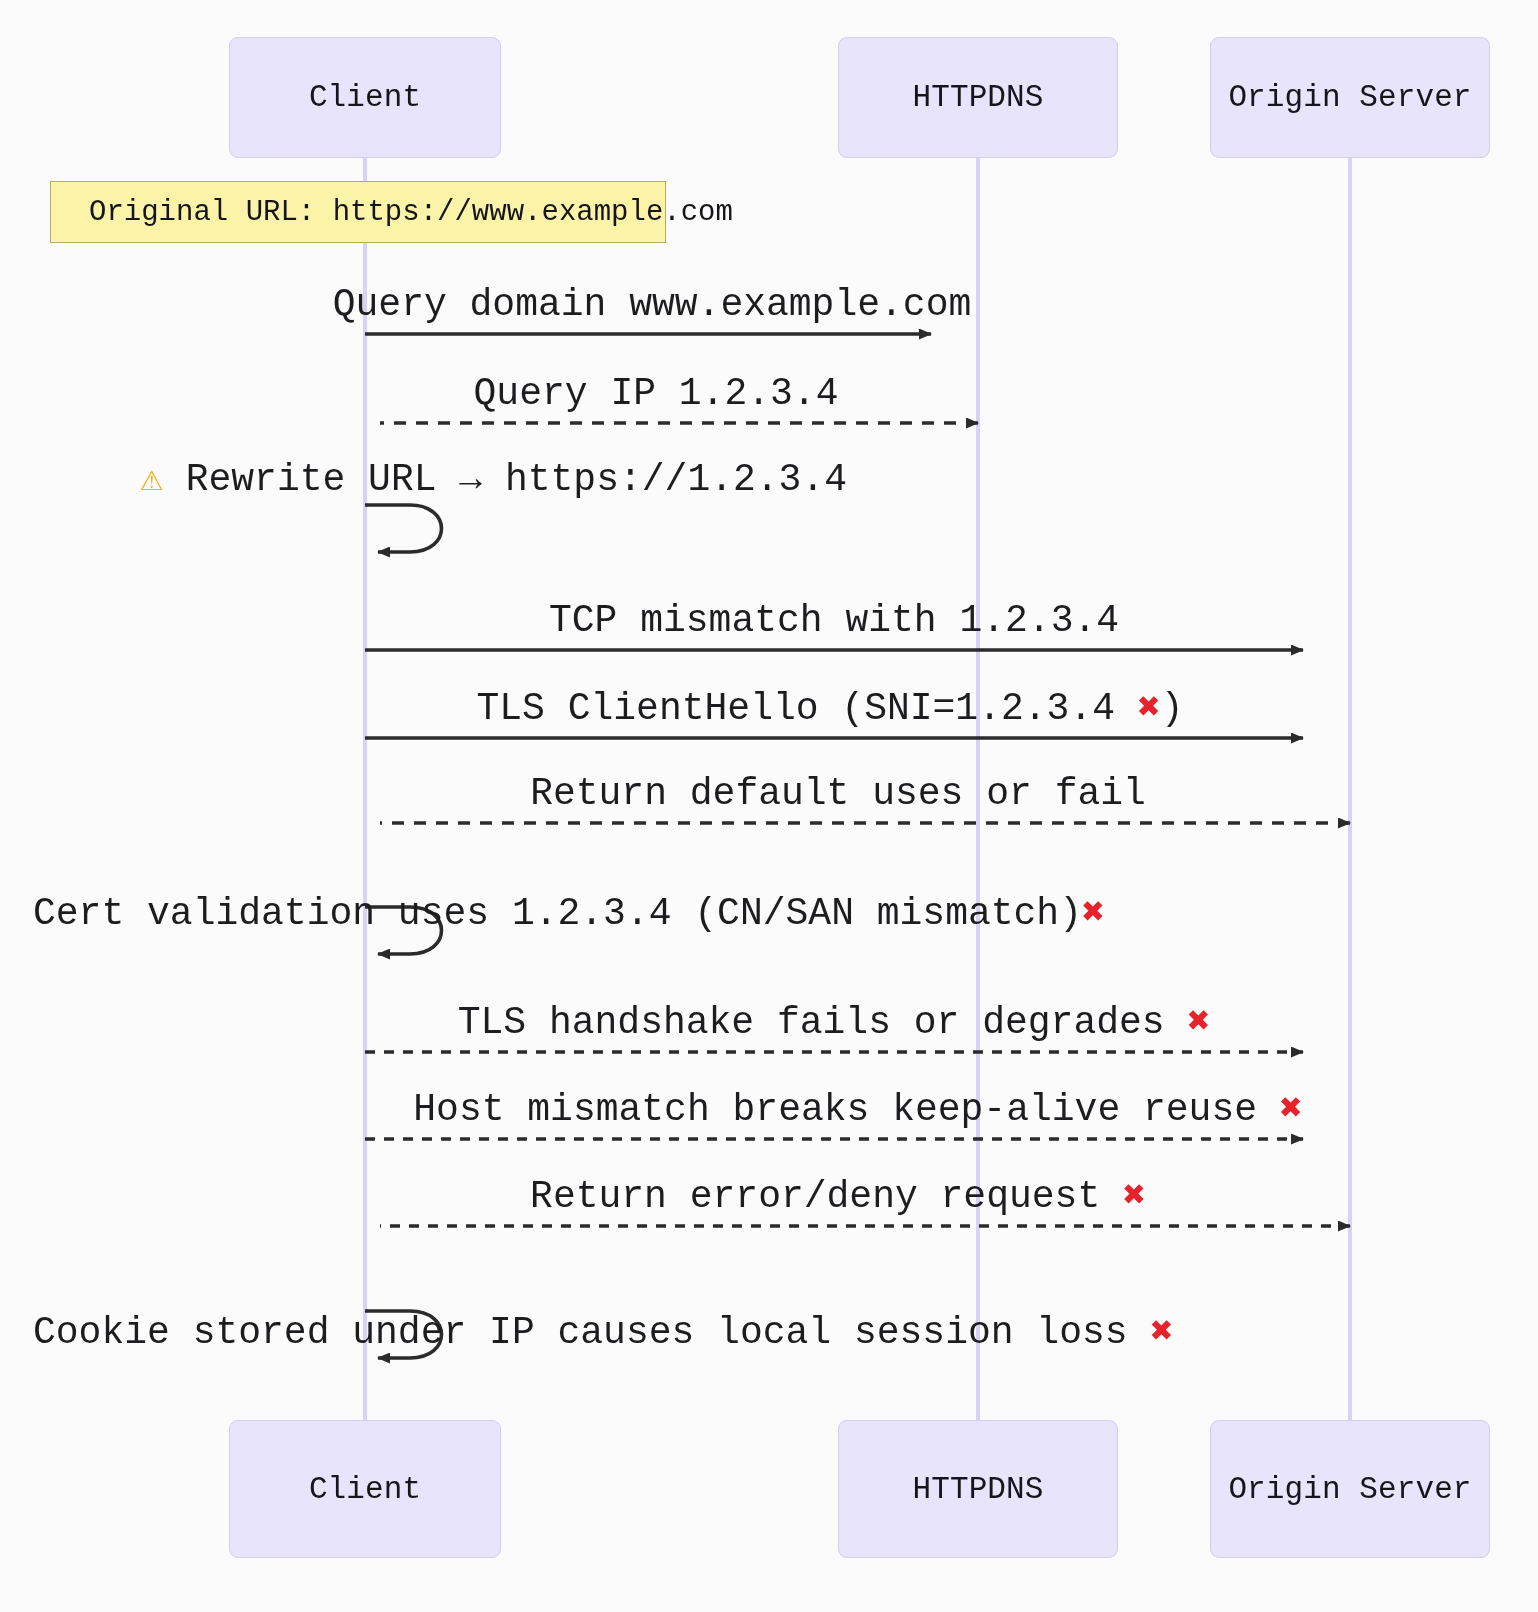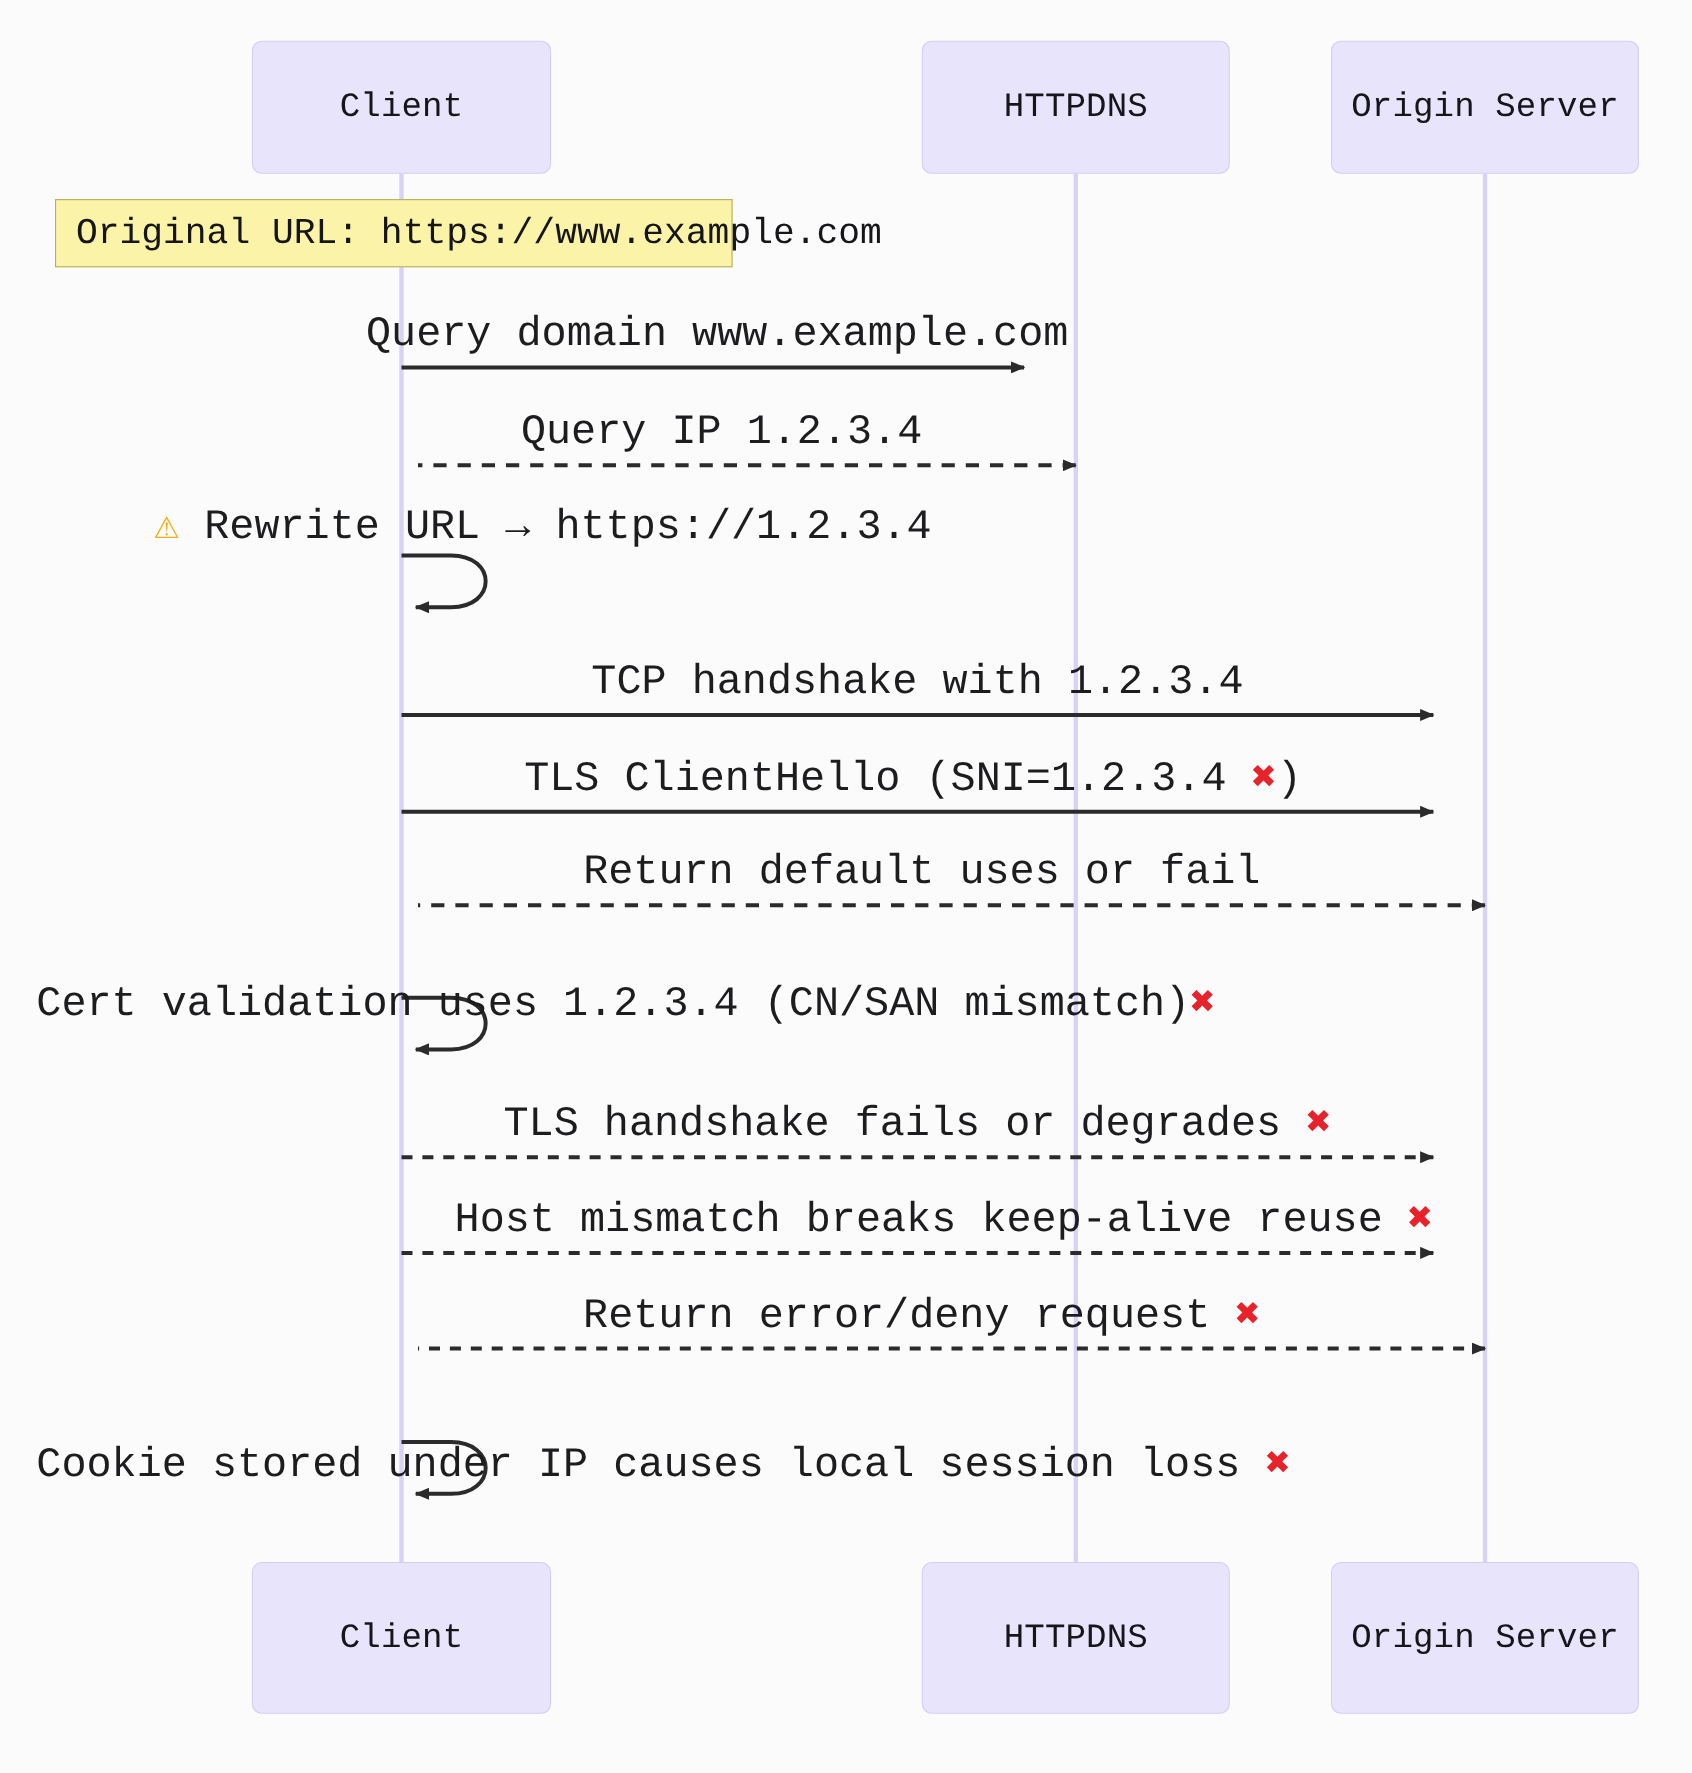--- a/index.html
+++ b/index.html
@@ -52,9 +52,9 @@
     align-items: center;
   }
   .note-label {
-    font-size: 33px;
+    font-size: 29px;
     color: #16161a;
-    padding-left: 18px;
+    padding-left: 38px;
     white-space: nowrap;
   }
 

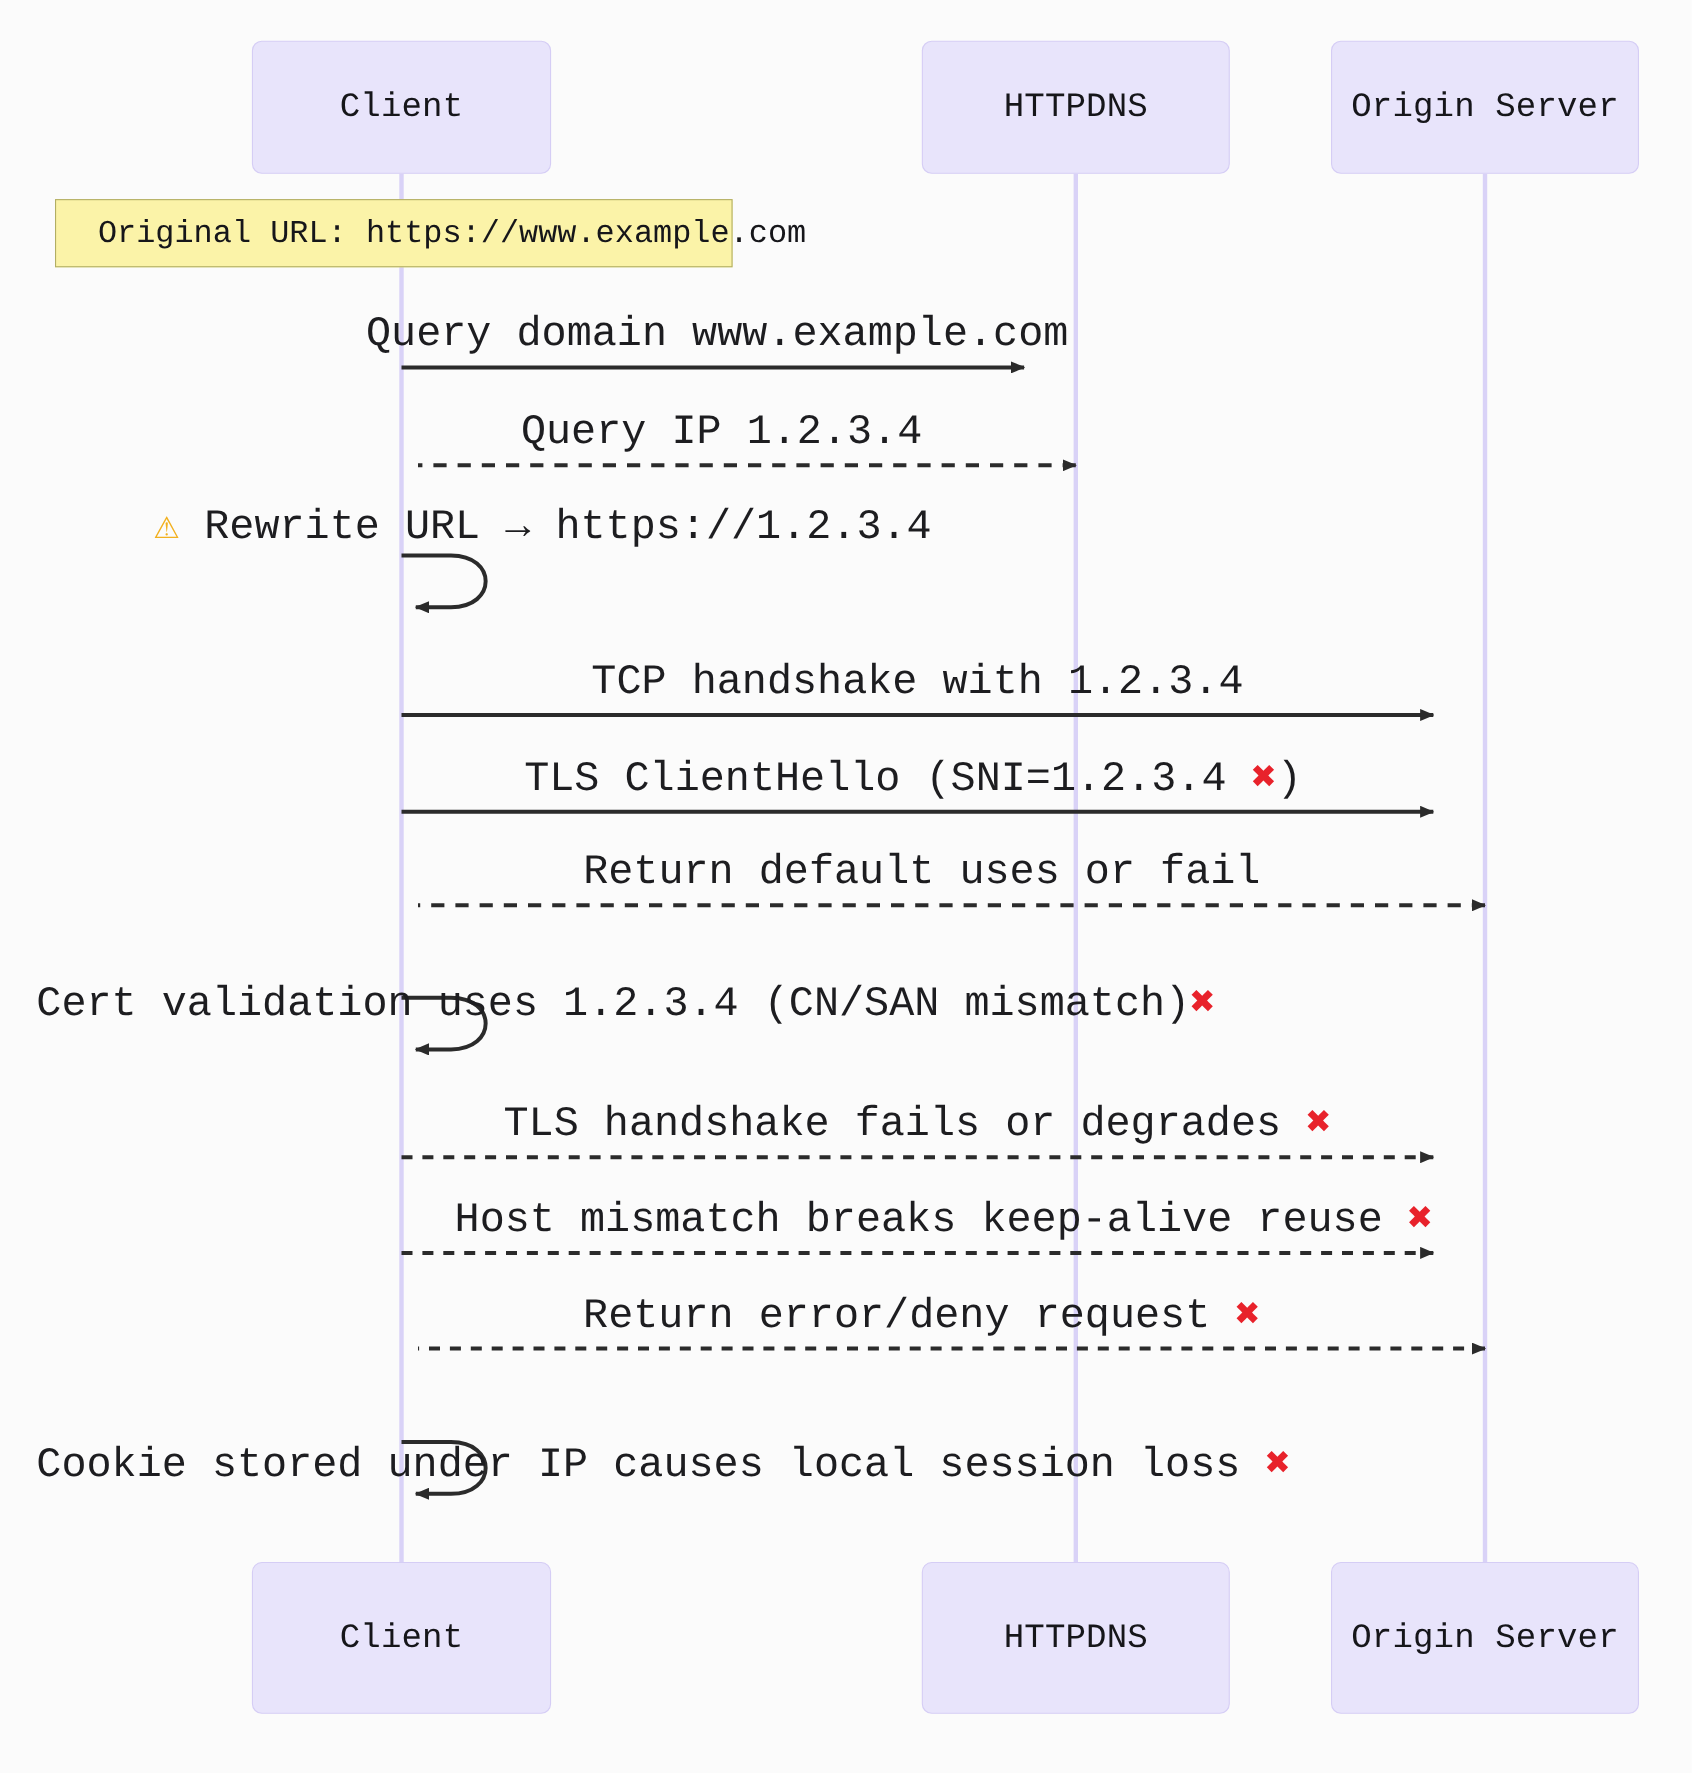--- a/index.html
+++ b/index.html
@@ -173,7 +173,7 @@
   </div>
 
   <div class="msg-text" style="left:834px; top:602px;">
-    <span>TCP handshake with 1.2.3.4</span>
+    <span>TCP mismatch with 1.2.3.4</span>
   </div>
 
   <div class="msg-text" style="left:830px; top:690px;">

